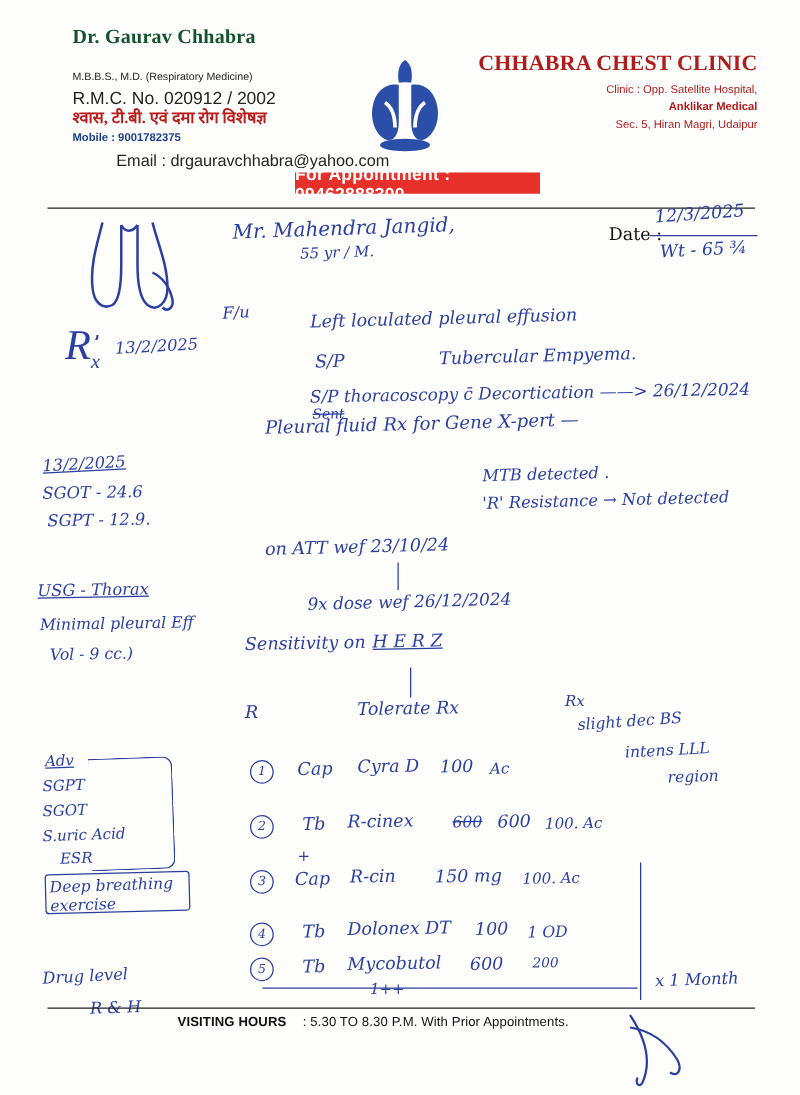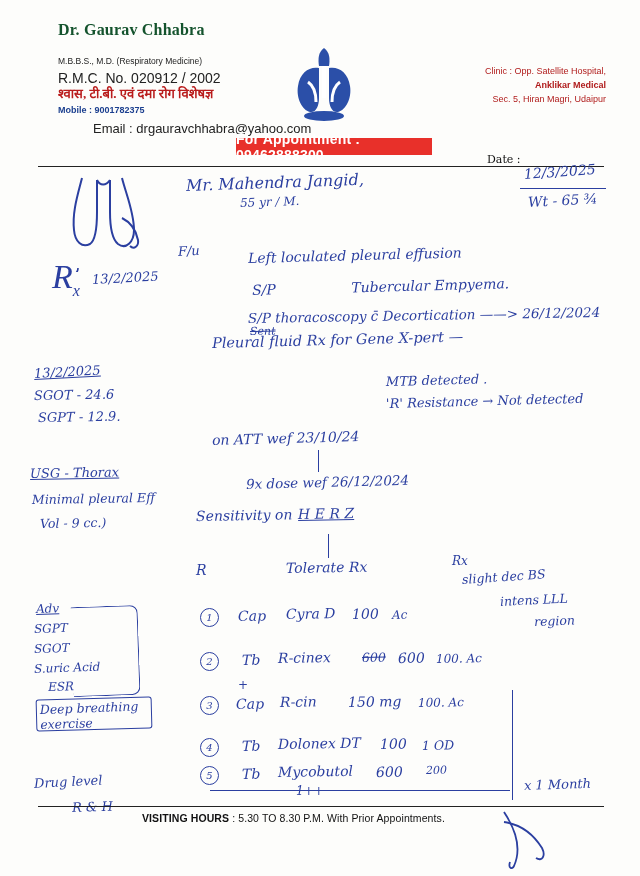--- a/index.html
+++ b/index.html
@@ -244,6 +244,7 @@
       <ellipse cx="36" cy="74" rx="20" ry="5" fill="#2b4fa8"></ellipse>
     </svg>
 
+    <div class="clinic-name">CHHABRA CHEST CLINIC</div>
     <div class="clinic-line1">Clinic : Opp. Satellite Hospital,</div>
     <div class="clinic-line2">Anklikar Medical</div>
     <div class="clinic-line3">Sec. 5, Hiran Magri, Udaipur</div>

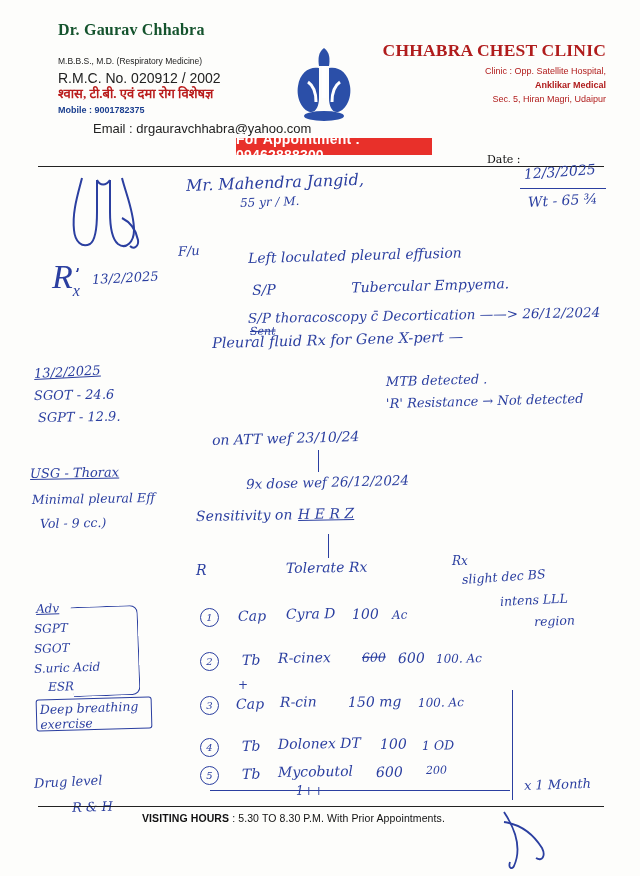--- a/index.html
+++ b/index.html
@@ -269,7 +269,7 @@
 
   <div class="hw" style="left:186px; top:176px; font-size:16px; transform:rotate(-2deg);">Mr. Mahendra Jangid,</div>
   <div class="hw" style="left:240px; top:196px; font-size:12px; transform:rotate(-2deg);">55 yr / M.</div>
-  <div class="hw" style="left:487px; top:153px; font-size:11px; color:#111; font-style:normal;text-align:center;">Date :</div>
+  <div class="hw" style="left:487px; top:180px; font-size:14px; color:#111; font-style:normal;text-align:center;">Date :</div>
   <div class="hw" style="left:524px; top:166px; font-size:14px; transform:rotate(-4deg);">12/3/2025</div>
   <div class="ul" style="left:520px; top:188px; width:86px;"></div>
   <div class="hw" style="left:528px; top:194px; font-size:14px; transform:rotate(-3deg);">Wt - 65 ¾</div>

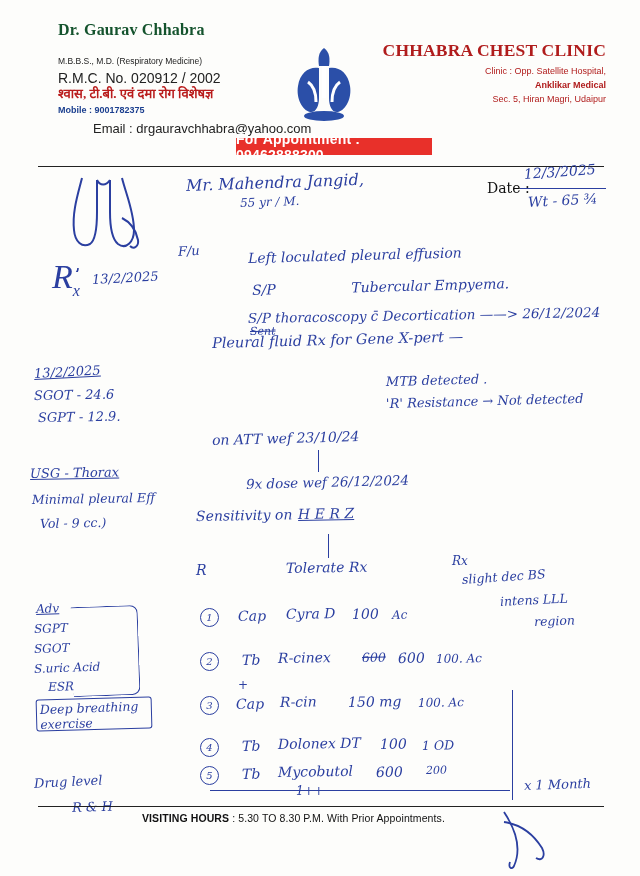--- a/index.html
+++ b/index.html
@@ -143,7 +143,7 @@
     color: #111;
     letter-spacing: 0.1px;
   }
-  .visiting span.light { font-weight: normal; }
+  .visiting span.light { font-weight: normal; margin-left: 10px; }
 
   
   .hw {

